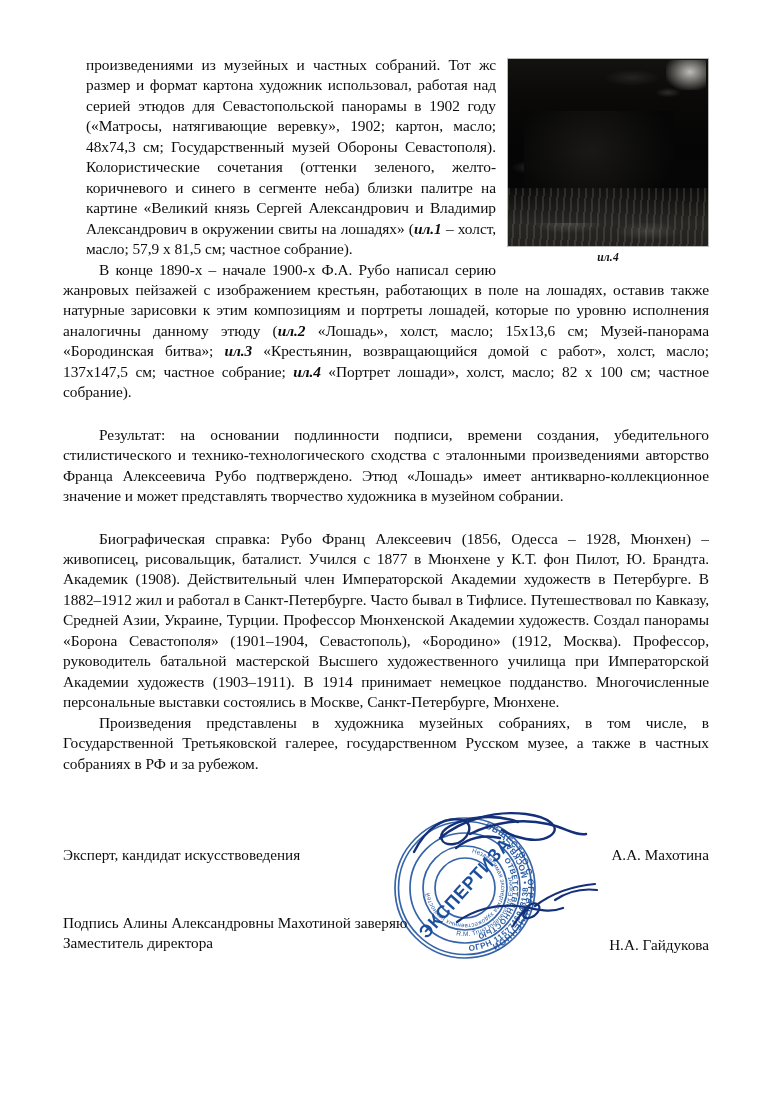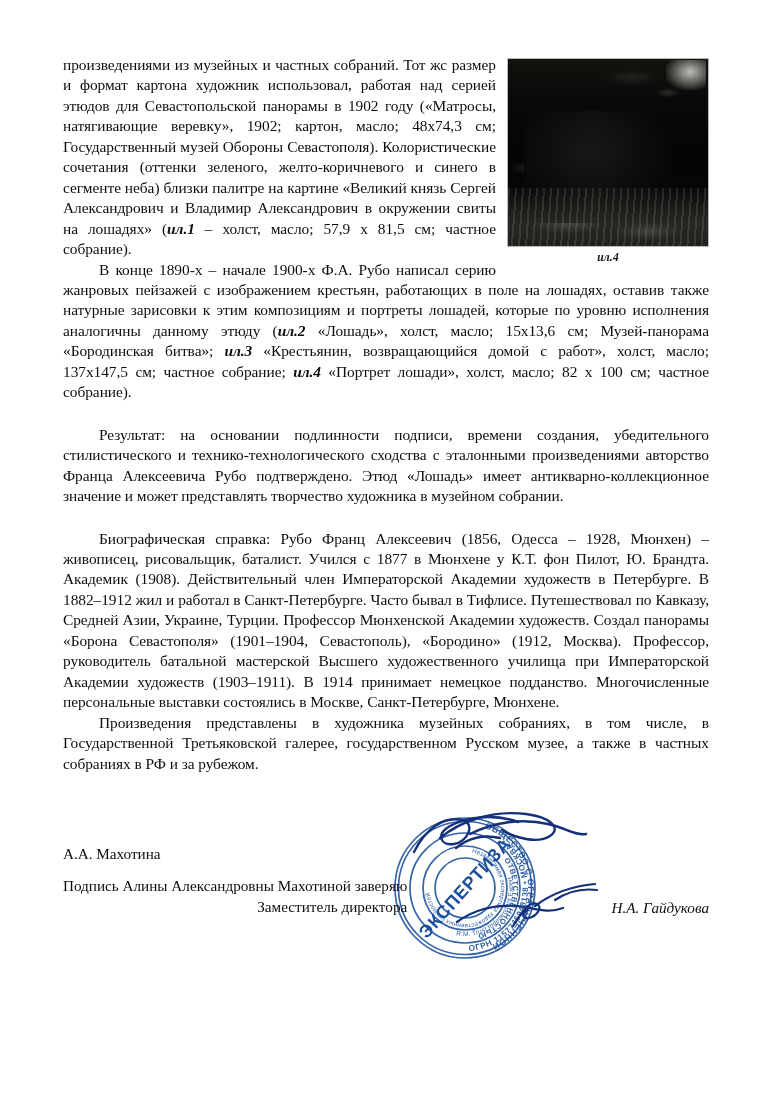--- a/index.html
+++ b/index.html
@@ -33,7 +33,7 @@
     color: #0d0d0d;
     letter-spacing: -0.05px;
   }
-  p.noindent { text-indent: 0; }
+  p.noindent { text-indent: 0; margin-left: 23px; }
   .b { font-weight: normal; }
   .bi { font-weight: bold; font-style: italic; }
   .spacer-md { height: 22px; }

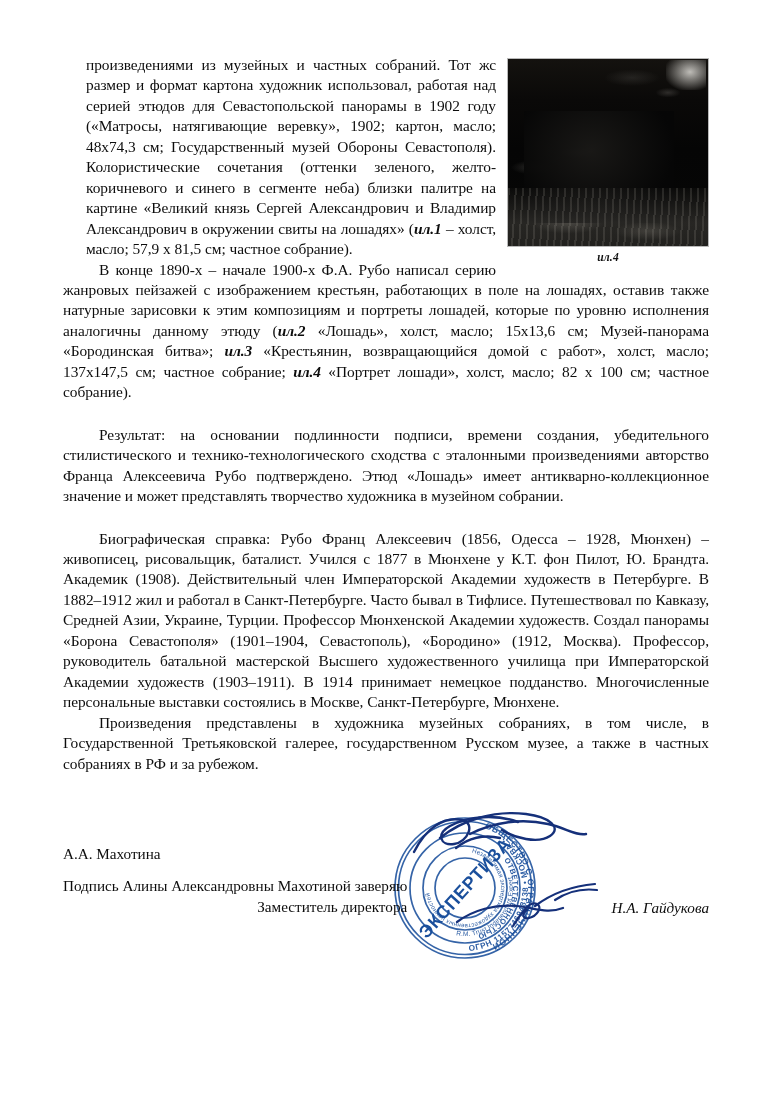--- a/index.html
+++ b/index.html
@@ -236,6 +236,7 @@
 
   <div id="sign-block">
     <div class="sig-row" id="sign-row-1">
+      <div class="sig-left">Эксперт, кандидат искусствоведения</div>
       <div class="sig-right">А.А. Махотина</div>
     </div>
     <div class="sig-row" id="sign-row-2">

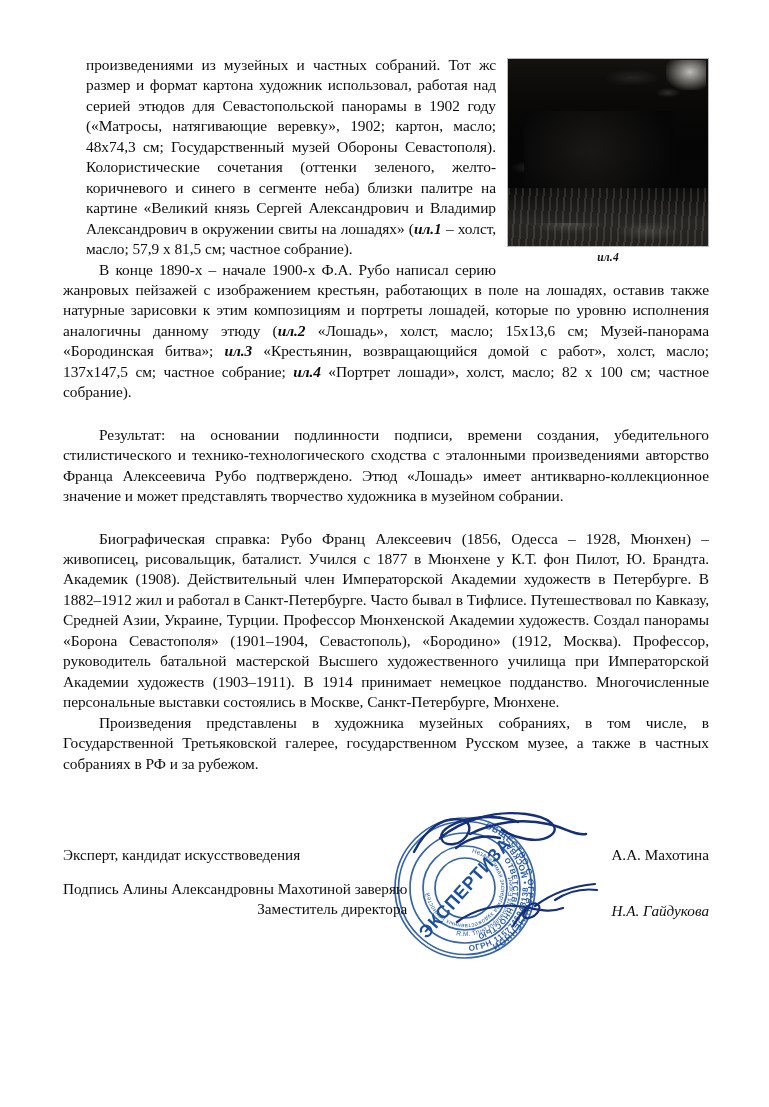--- a/index.html
+++ b/index.html
@@ -115,7 +115,7 @@
   }
   .sig-left { white-space: pre-line; line-height: 20.6px; }
   .sig-right { white-space: nowrap; }
-  #sign-row-2 { margin-top: 13px; text-align: right; }
+  #sign-row-2 { margin-top: 47px; }
   #sign-row-2 .sig-right { align-self: flex-end; padding-bottom: 0; font-style: italic; }
   #sign-row-2 { align-items: flex-end; }
 

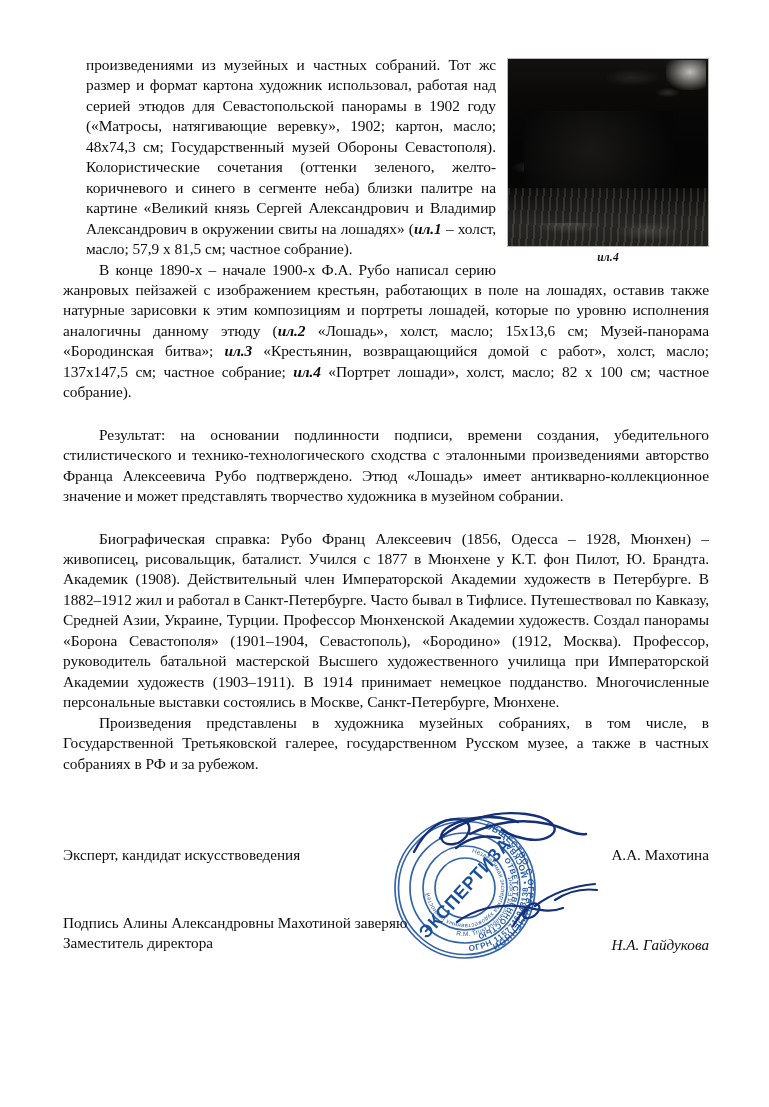--- a/index.html
+++ b/index.html
@@ -116,7 +116,7 @@
   .sig-left { white-space: pre-line; line-height: 20.6px; }
   .sig-right { white-space: nowrap; }
   #sign-row-2 { margin-top: 47px; }
-  #sign-row-2 .sig-right { align-self: flex-end; padding-bottom: 0; font-style: italic; }
+  #sign-row-2 .sig-right { align-self: flex-end; padding-bottom: 0; }
   #sign-row-2 { align-items: flex-end; }
 
   

